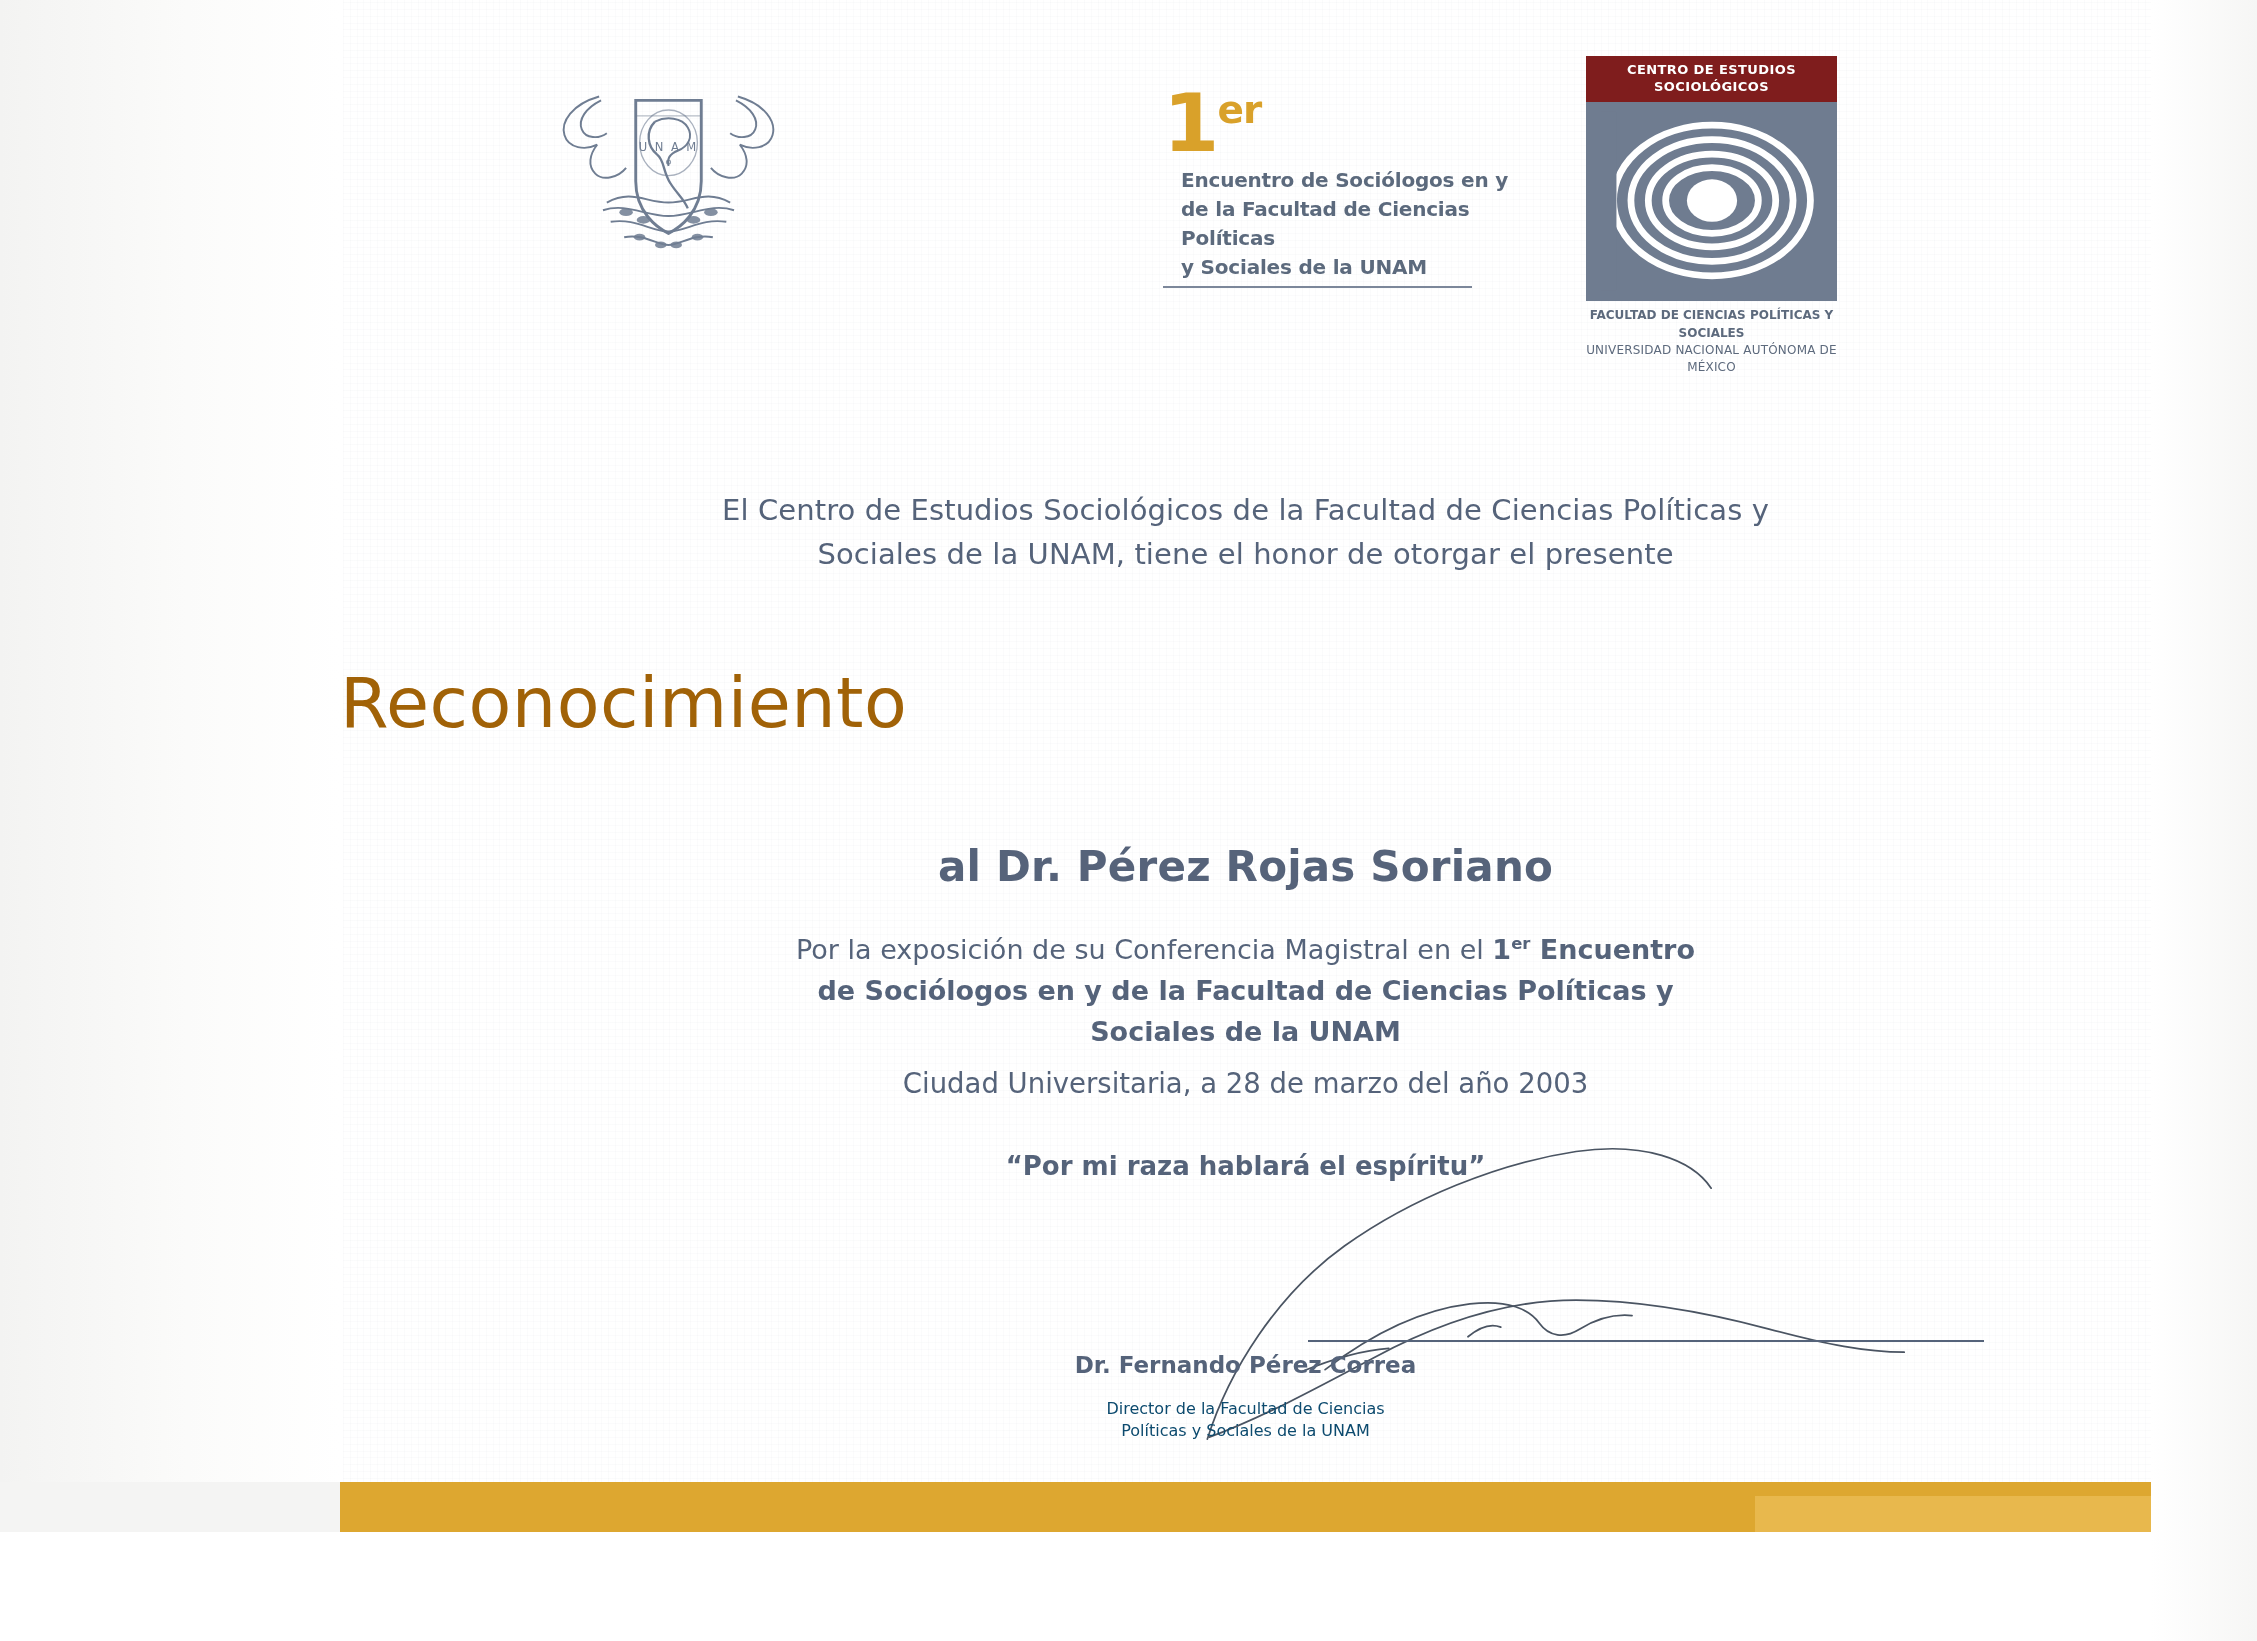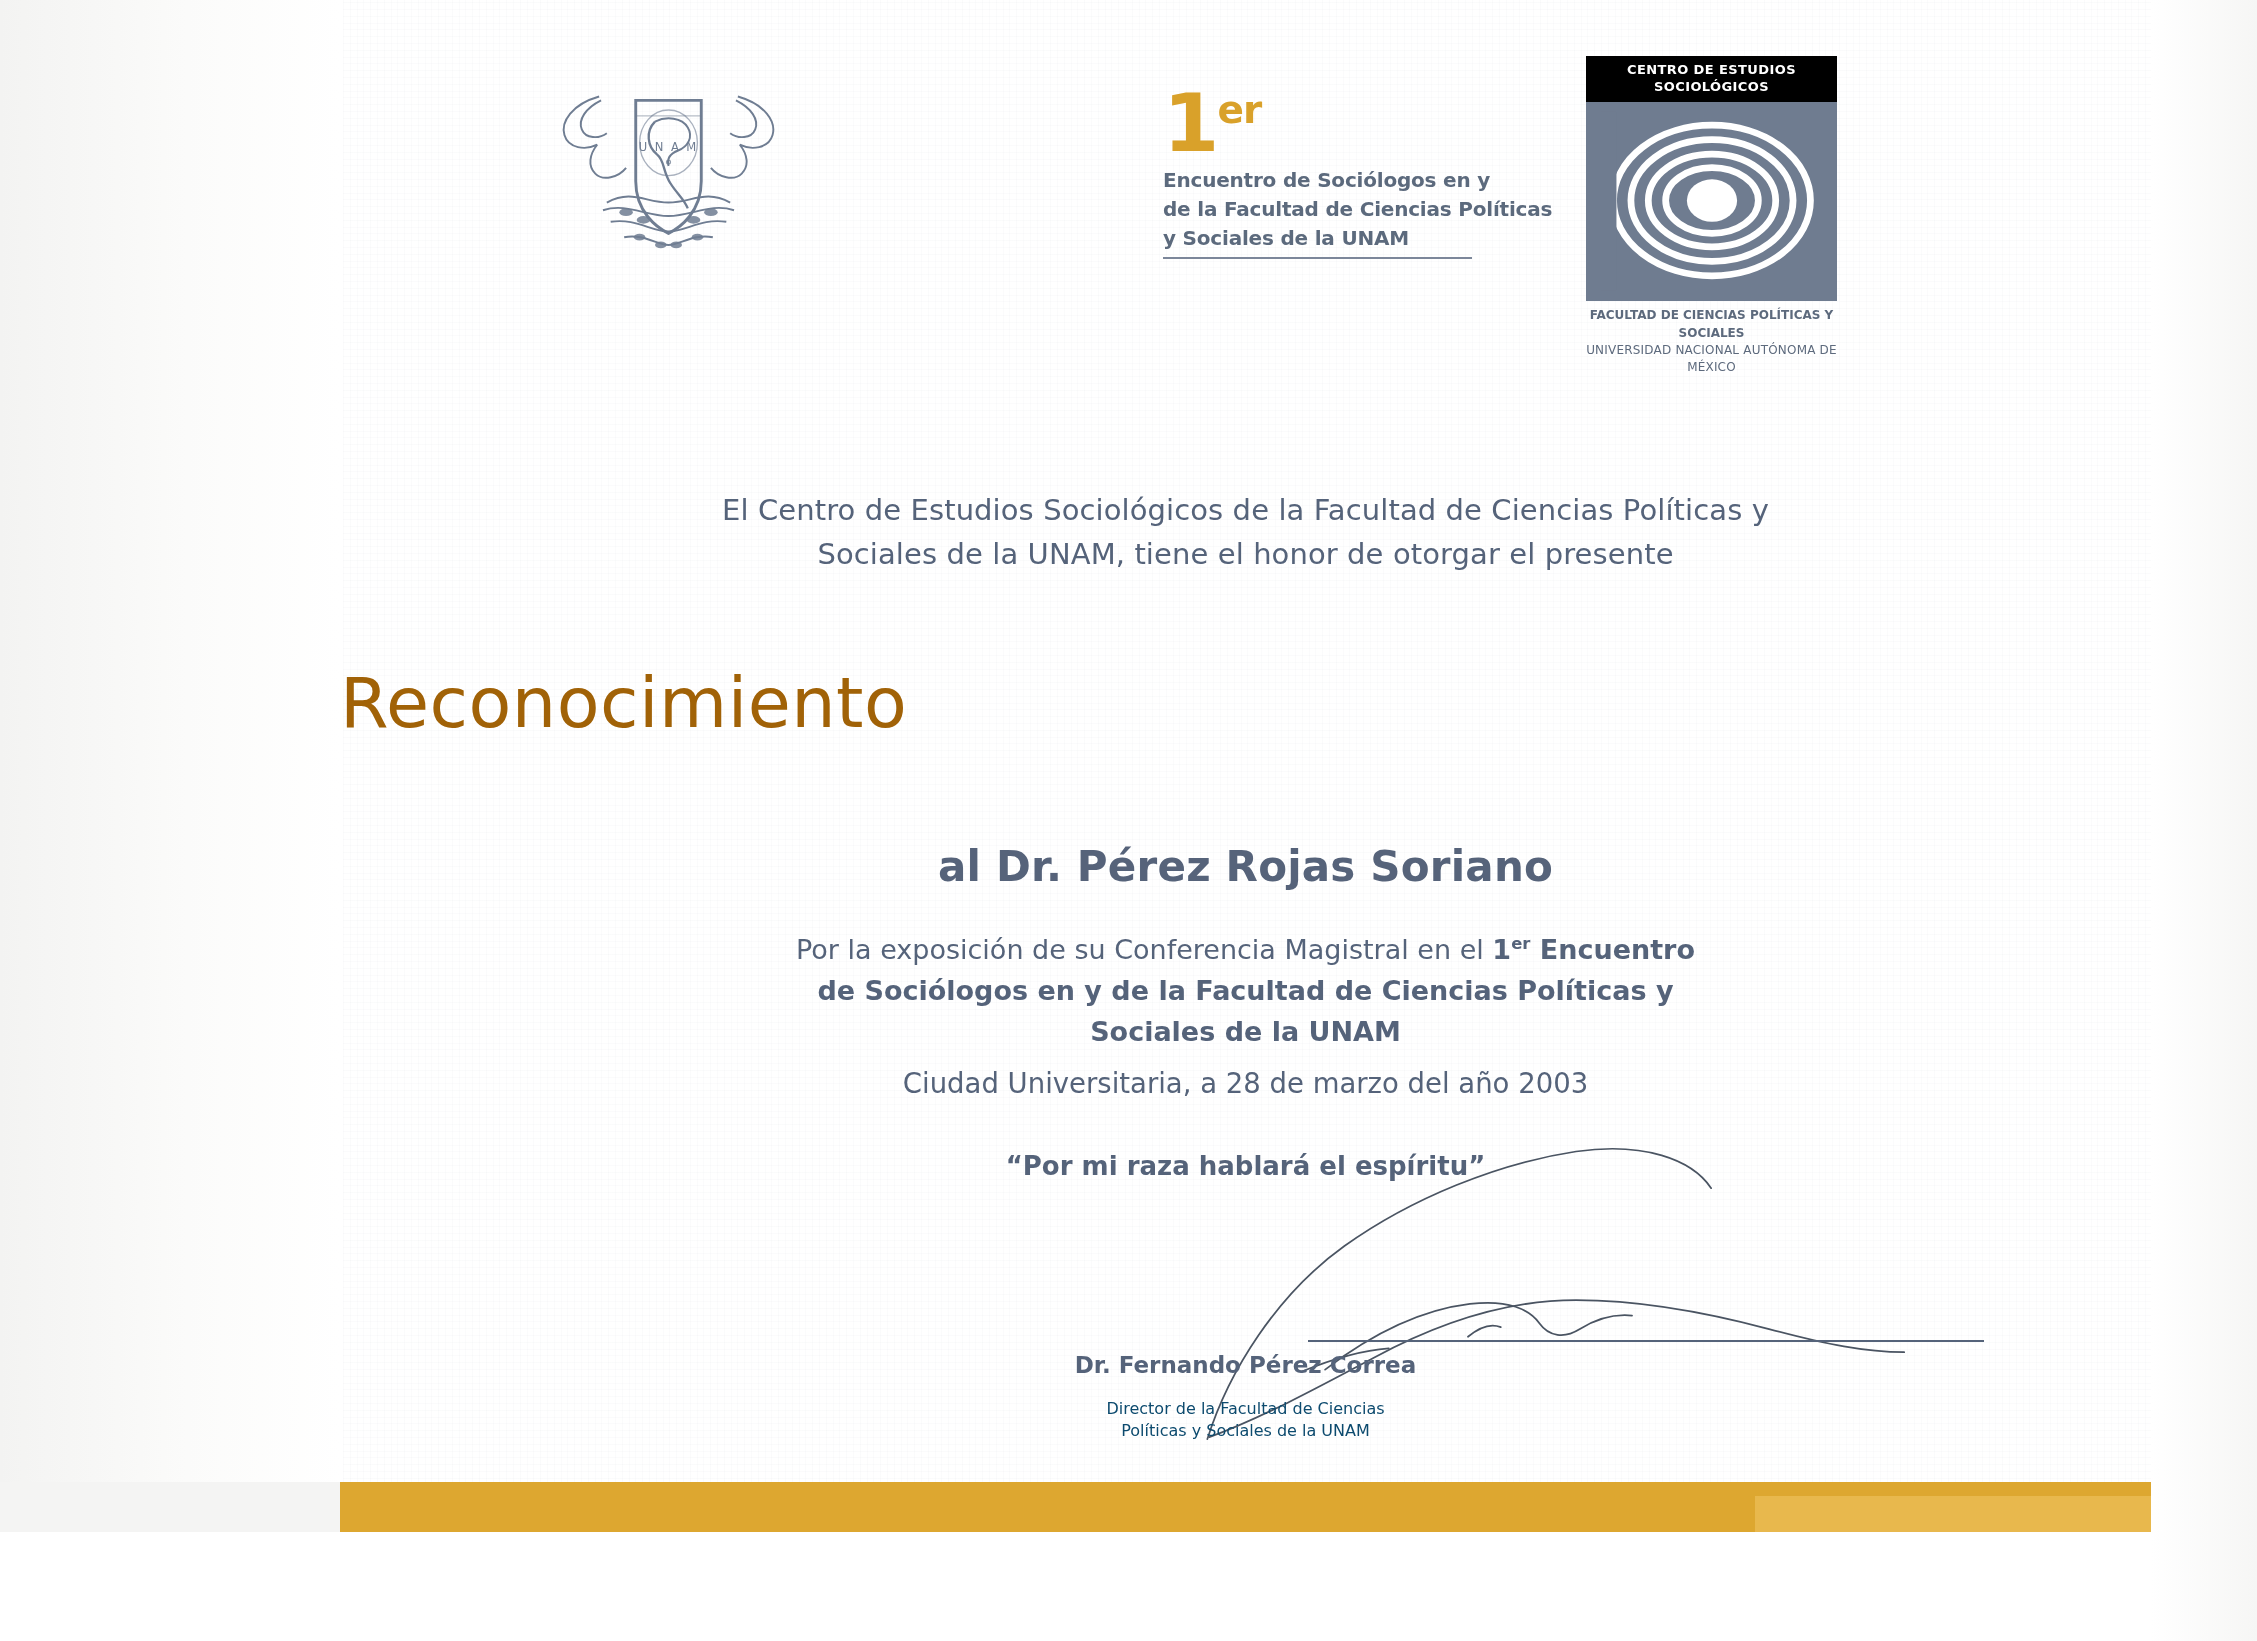--- a/index.html
+++ b/index.html
@@ -111,7 +111,7 @@
     text-align: center;
   }
   .ces-top {
-    background: #000000;
+    background: #7f1d1d;
     color: #ffffff;
     font-size: 13px;
     font-weight: bold;

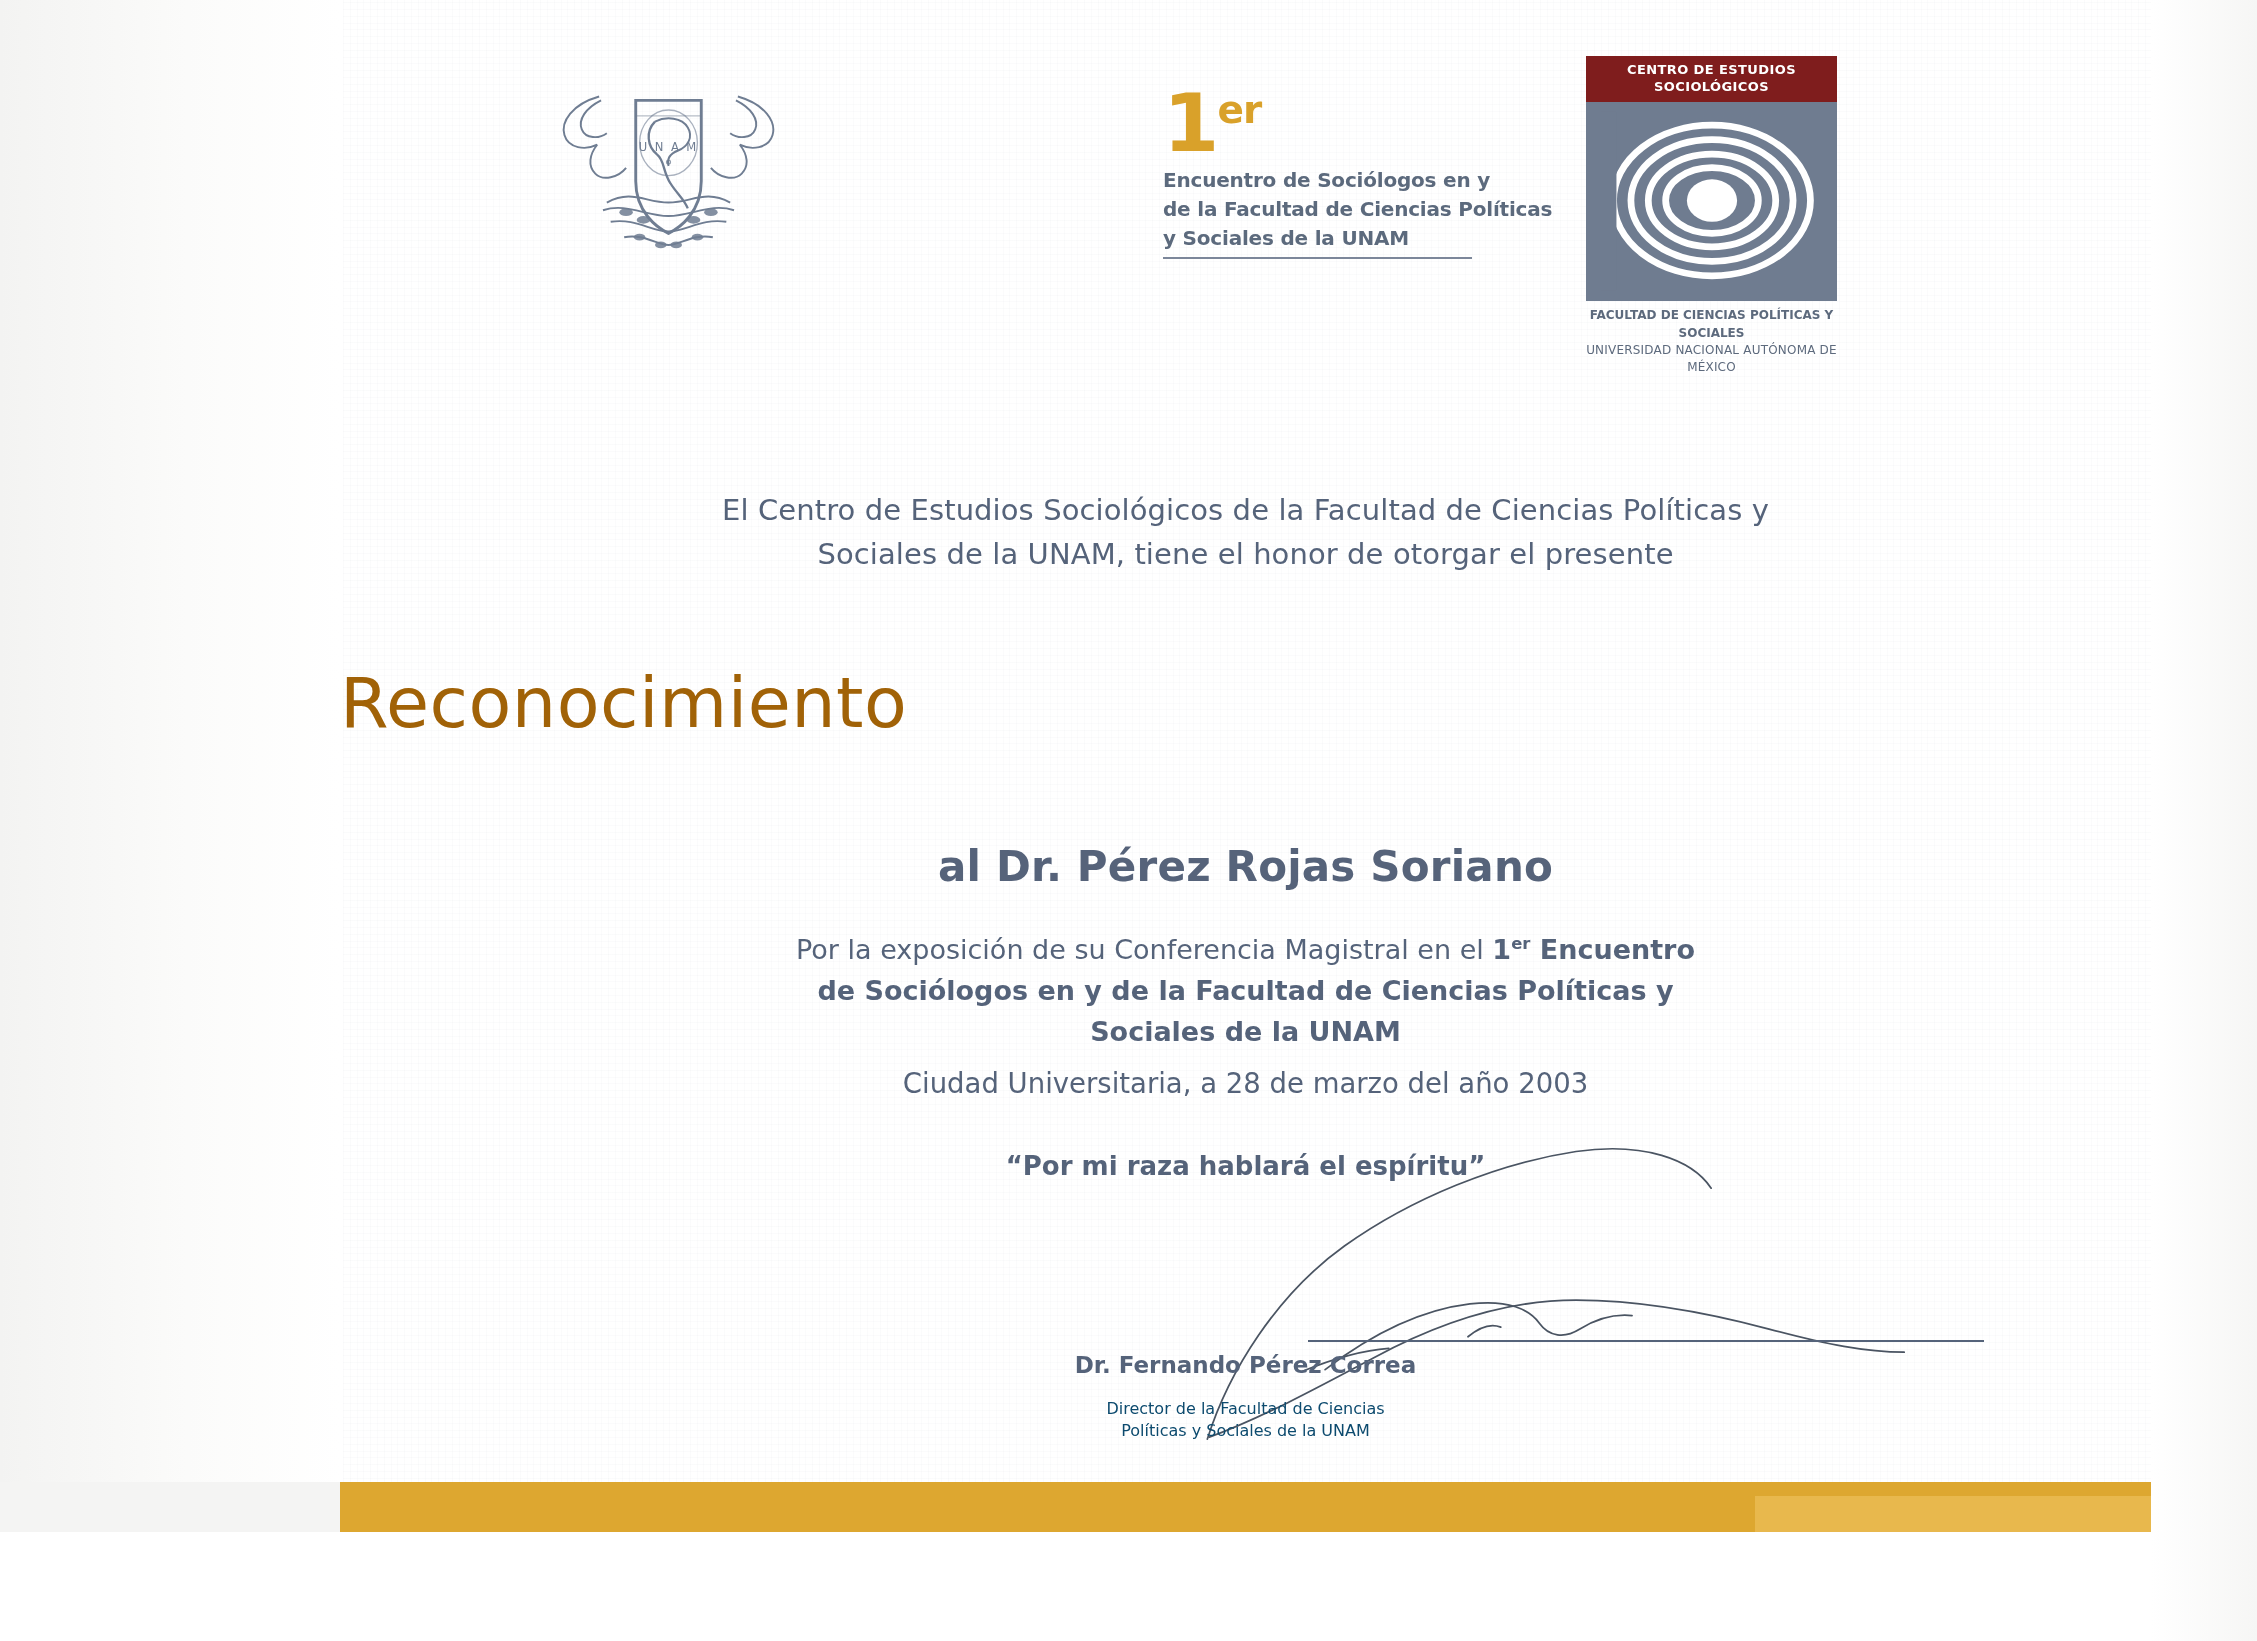--- a/index.html
+++ b/index.html
@@ -95,6 +95,7 @@
     line-height: 1.45;
     color: #5c6a7d;
     letter-spacing: -0.2px;
+    margin-left: 18px;
   }
   .event-logo .evt-rule {
     margin-top: 4.8px;

